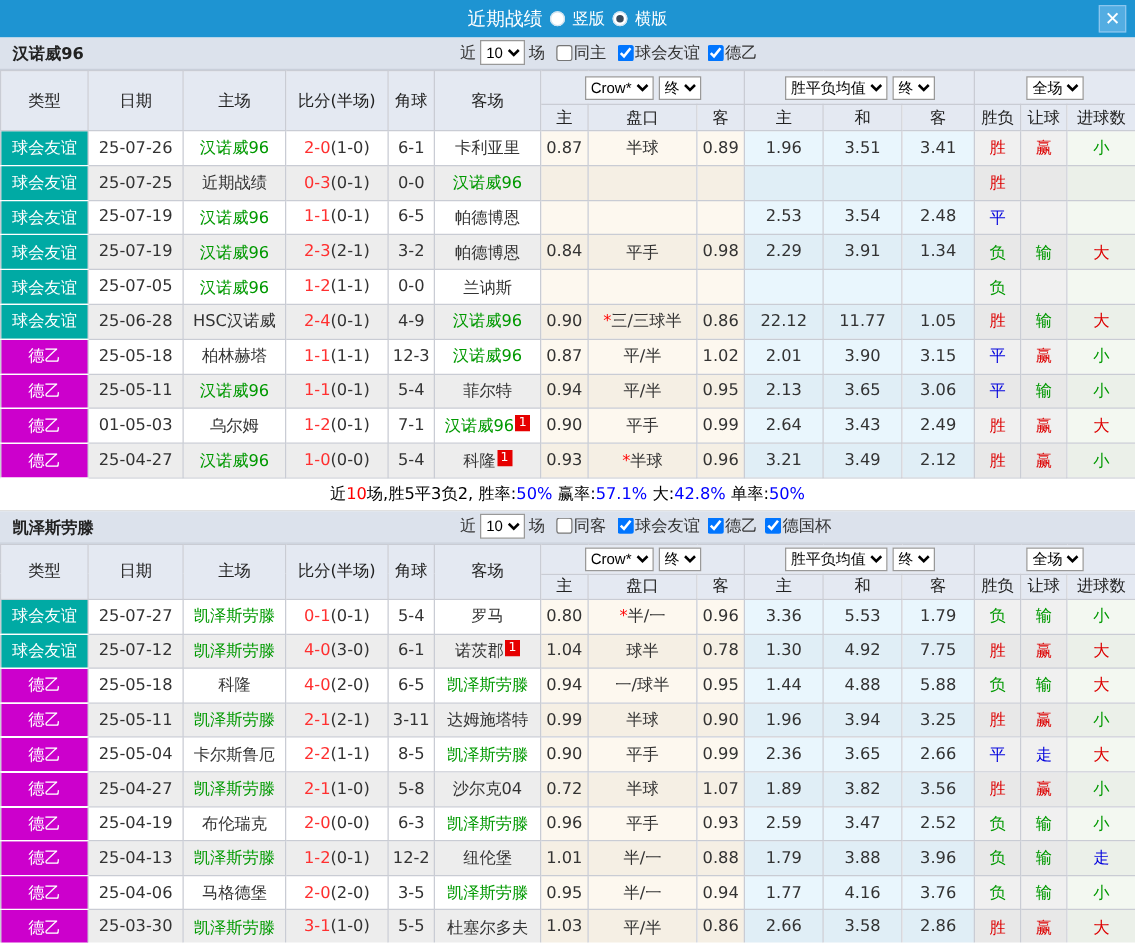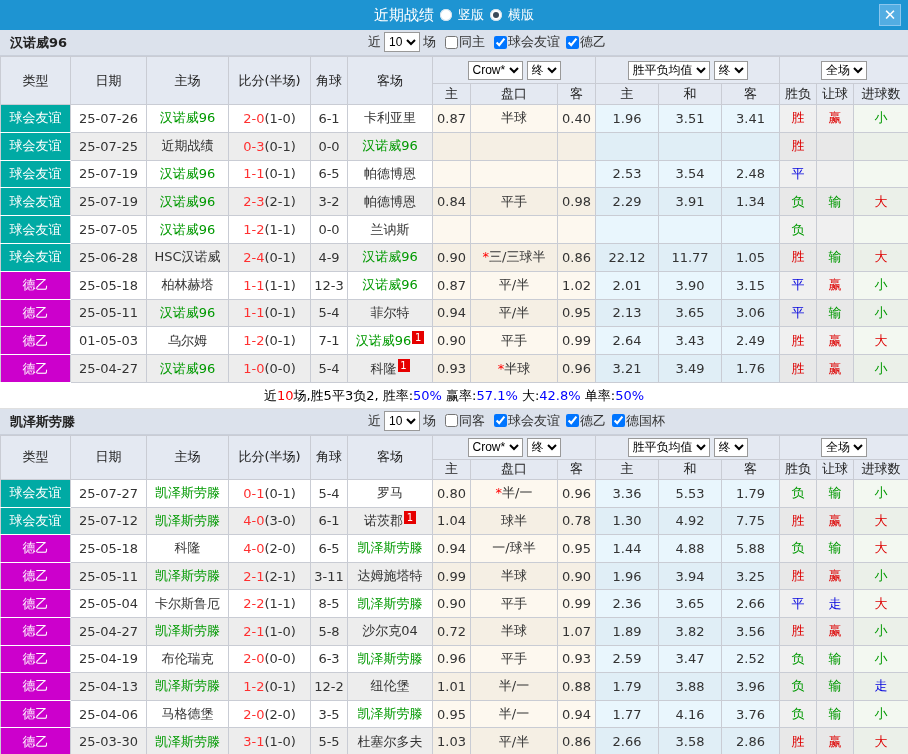--- a/index.html
+++ b/index.html
@@ -167,7 +167,7 @@
         <td class="cb"><span class="">卡利亚里</span></td>
         <td class="co">0.87</td>
         <td class="co">半球</td>
-        <td class="co">0.40</td>
+        <td class="co">0.89</td>
         <td class="ca">1.96</td>
         <td class="ca">3.51</td>
         <td class="ca">3.41</td>

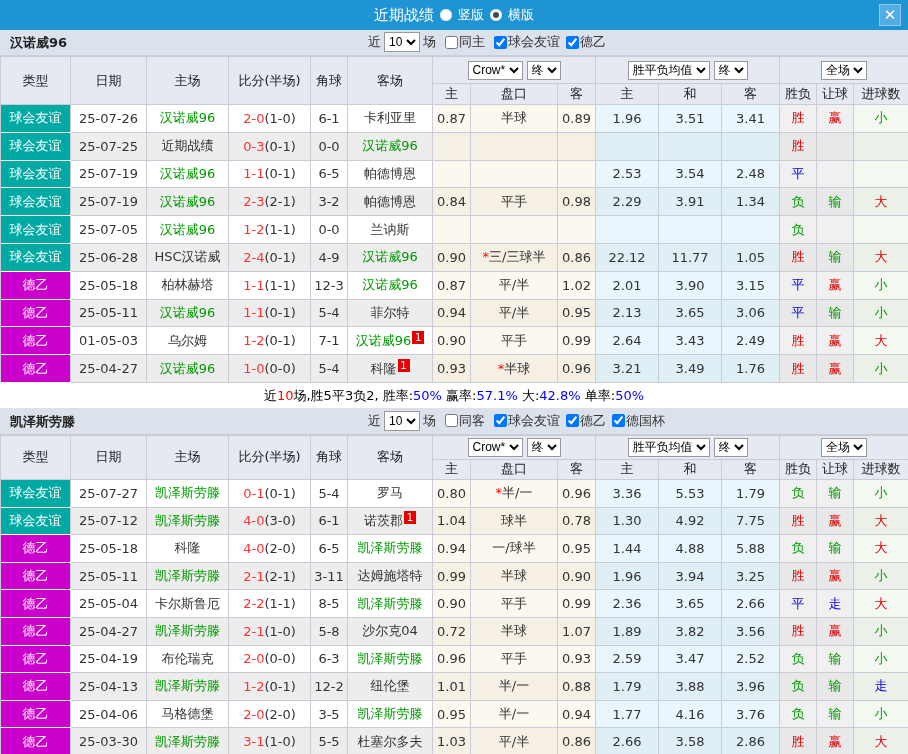--- a/index.html
+++ b/index.html
@@ -323,7 +323,7 @@
         <td class="co">0.96</td>
         <td class="ca">3.21</td>
         <td class="ca">3.49</td>
-        <td class="ca">1.76</td>
+        <td class="ca">2.12</td>
         <td class="crr tr-red">胜</td>
         <td class="crr tr-red">赢</td>
         <td class="cg tr-green">小</td>

